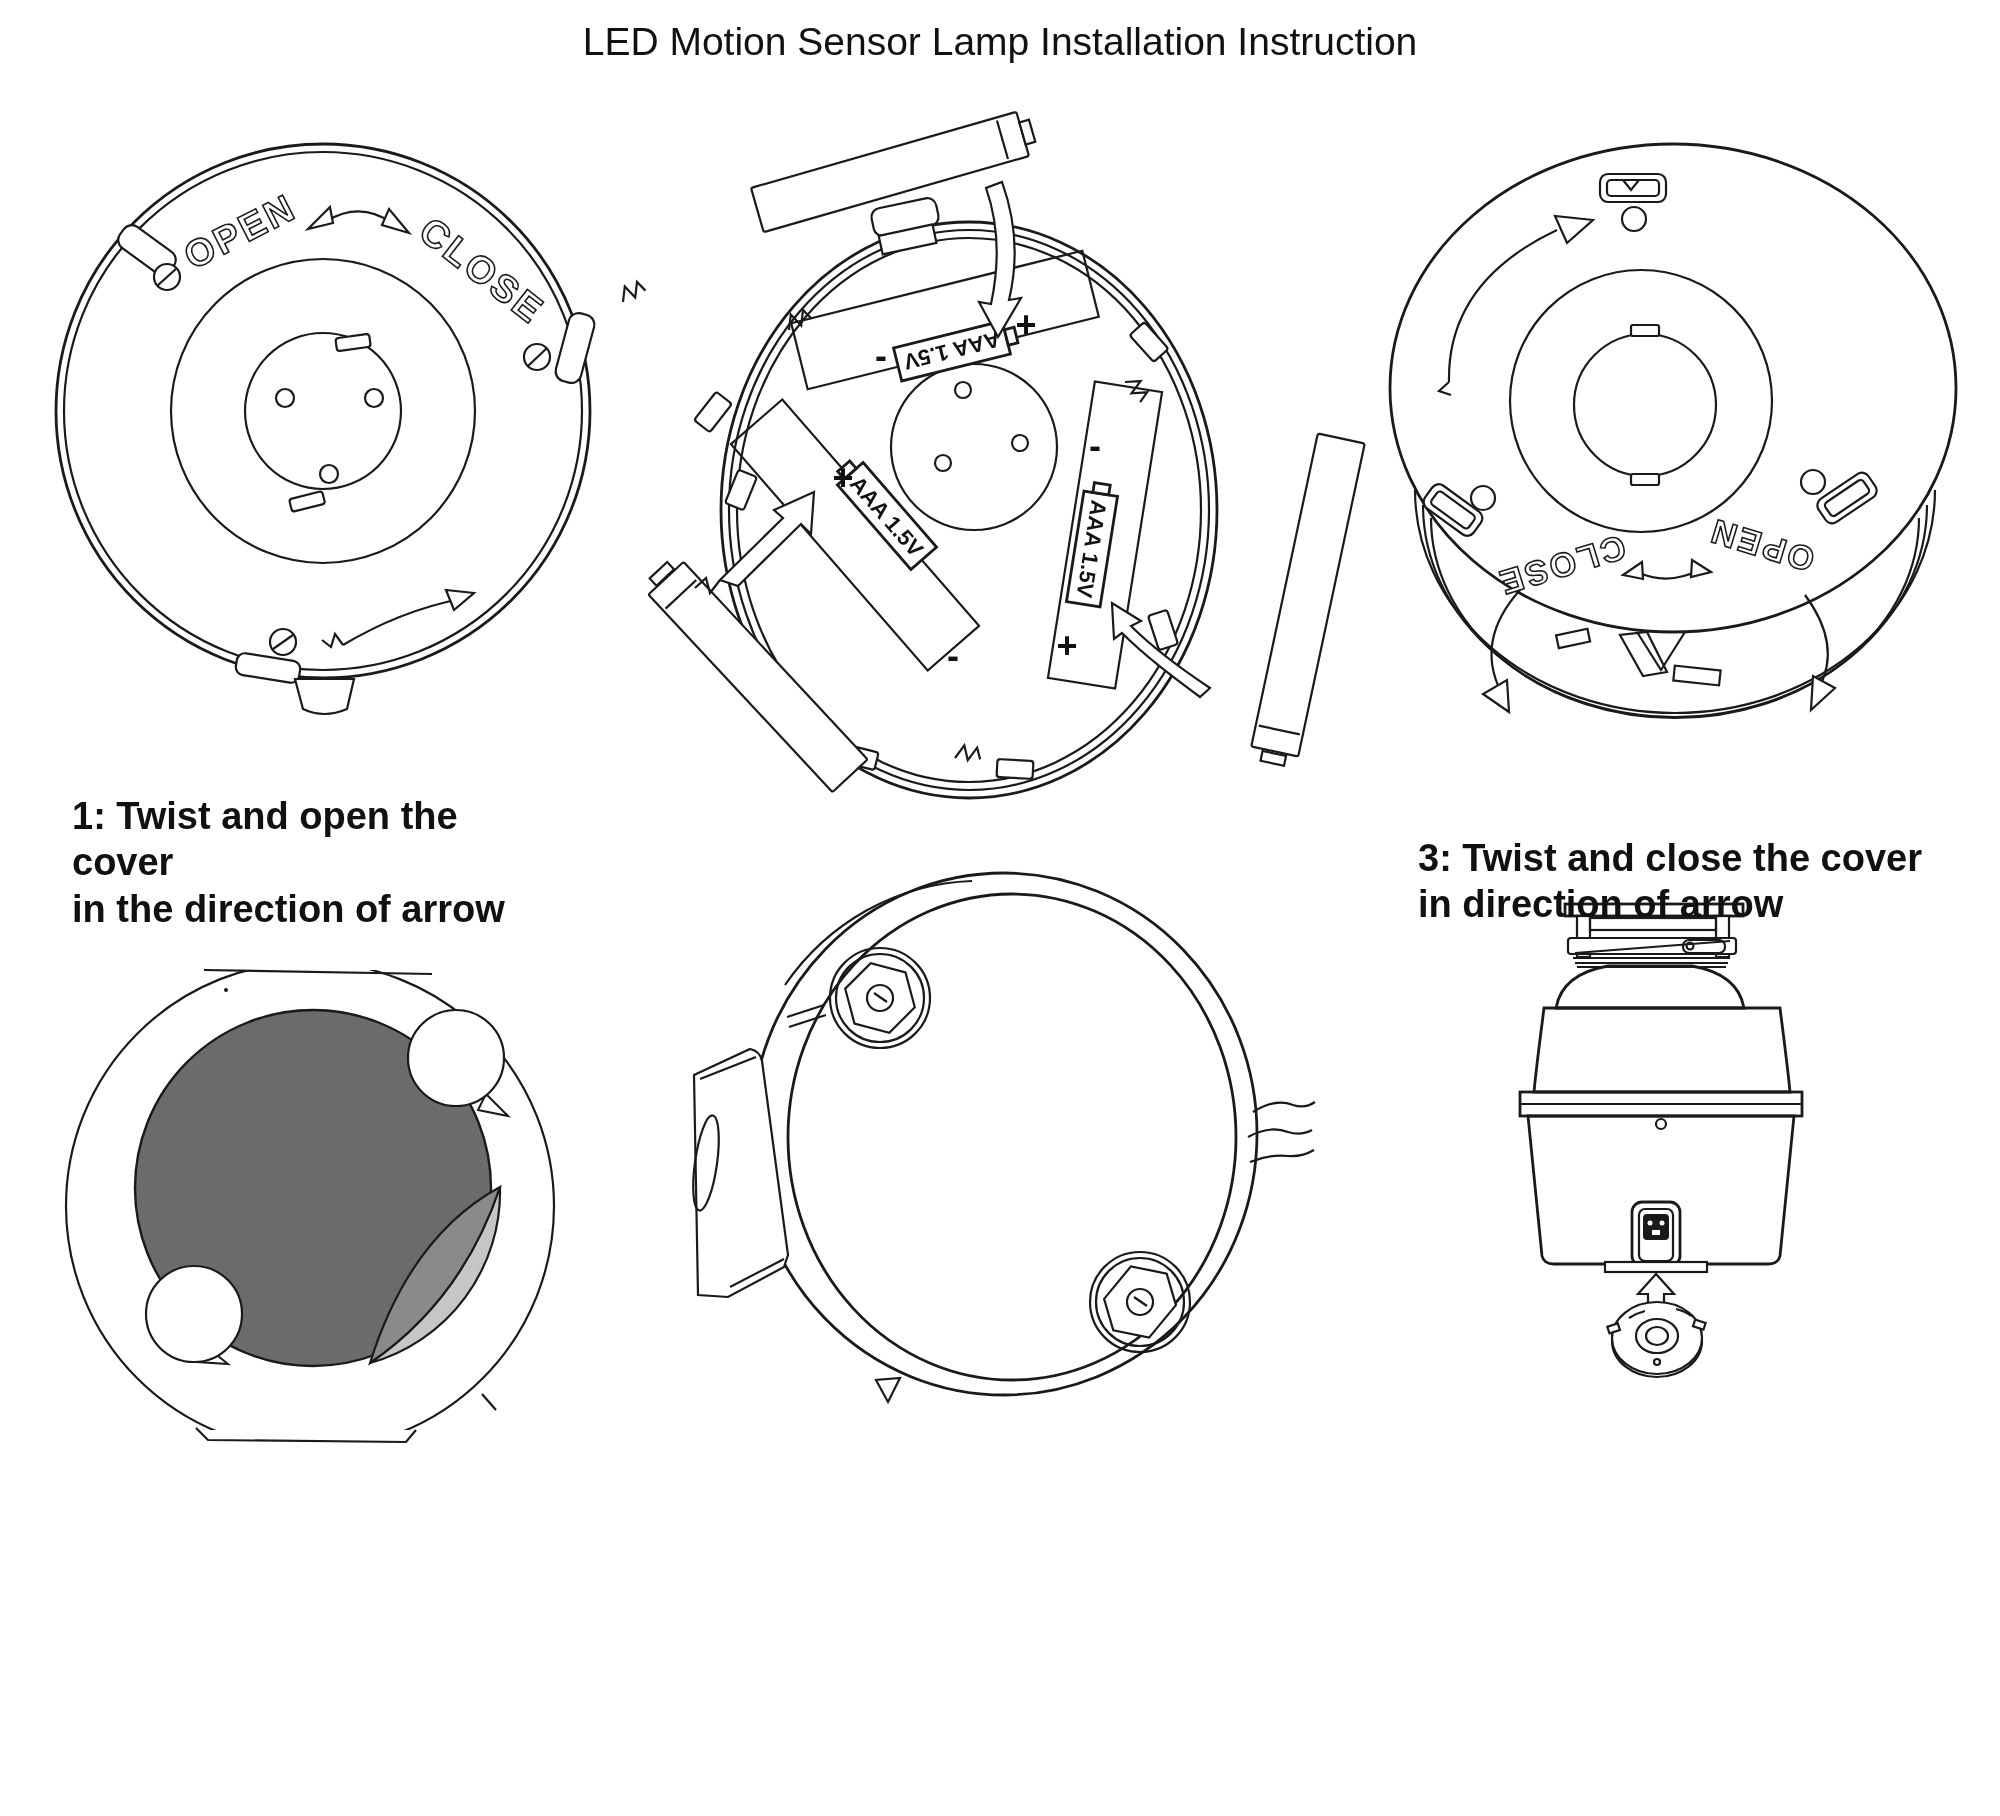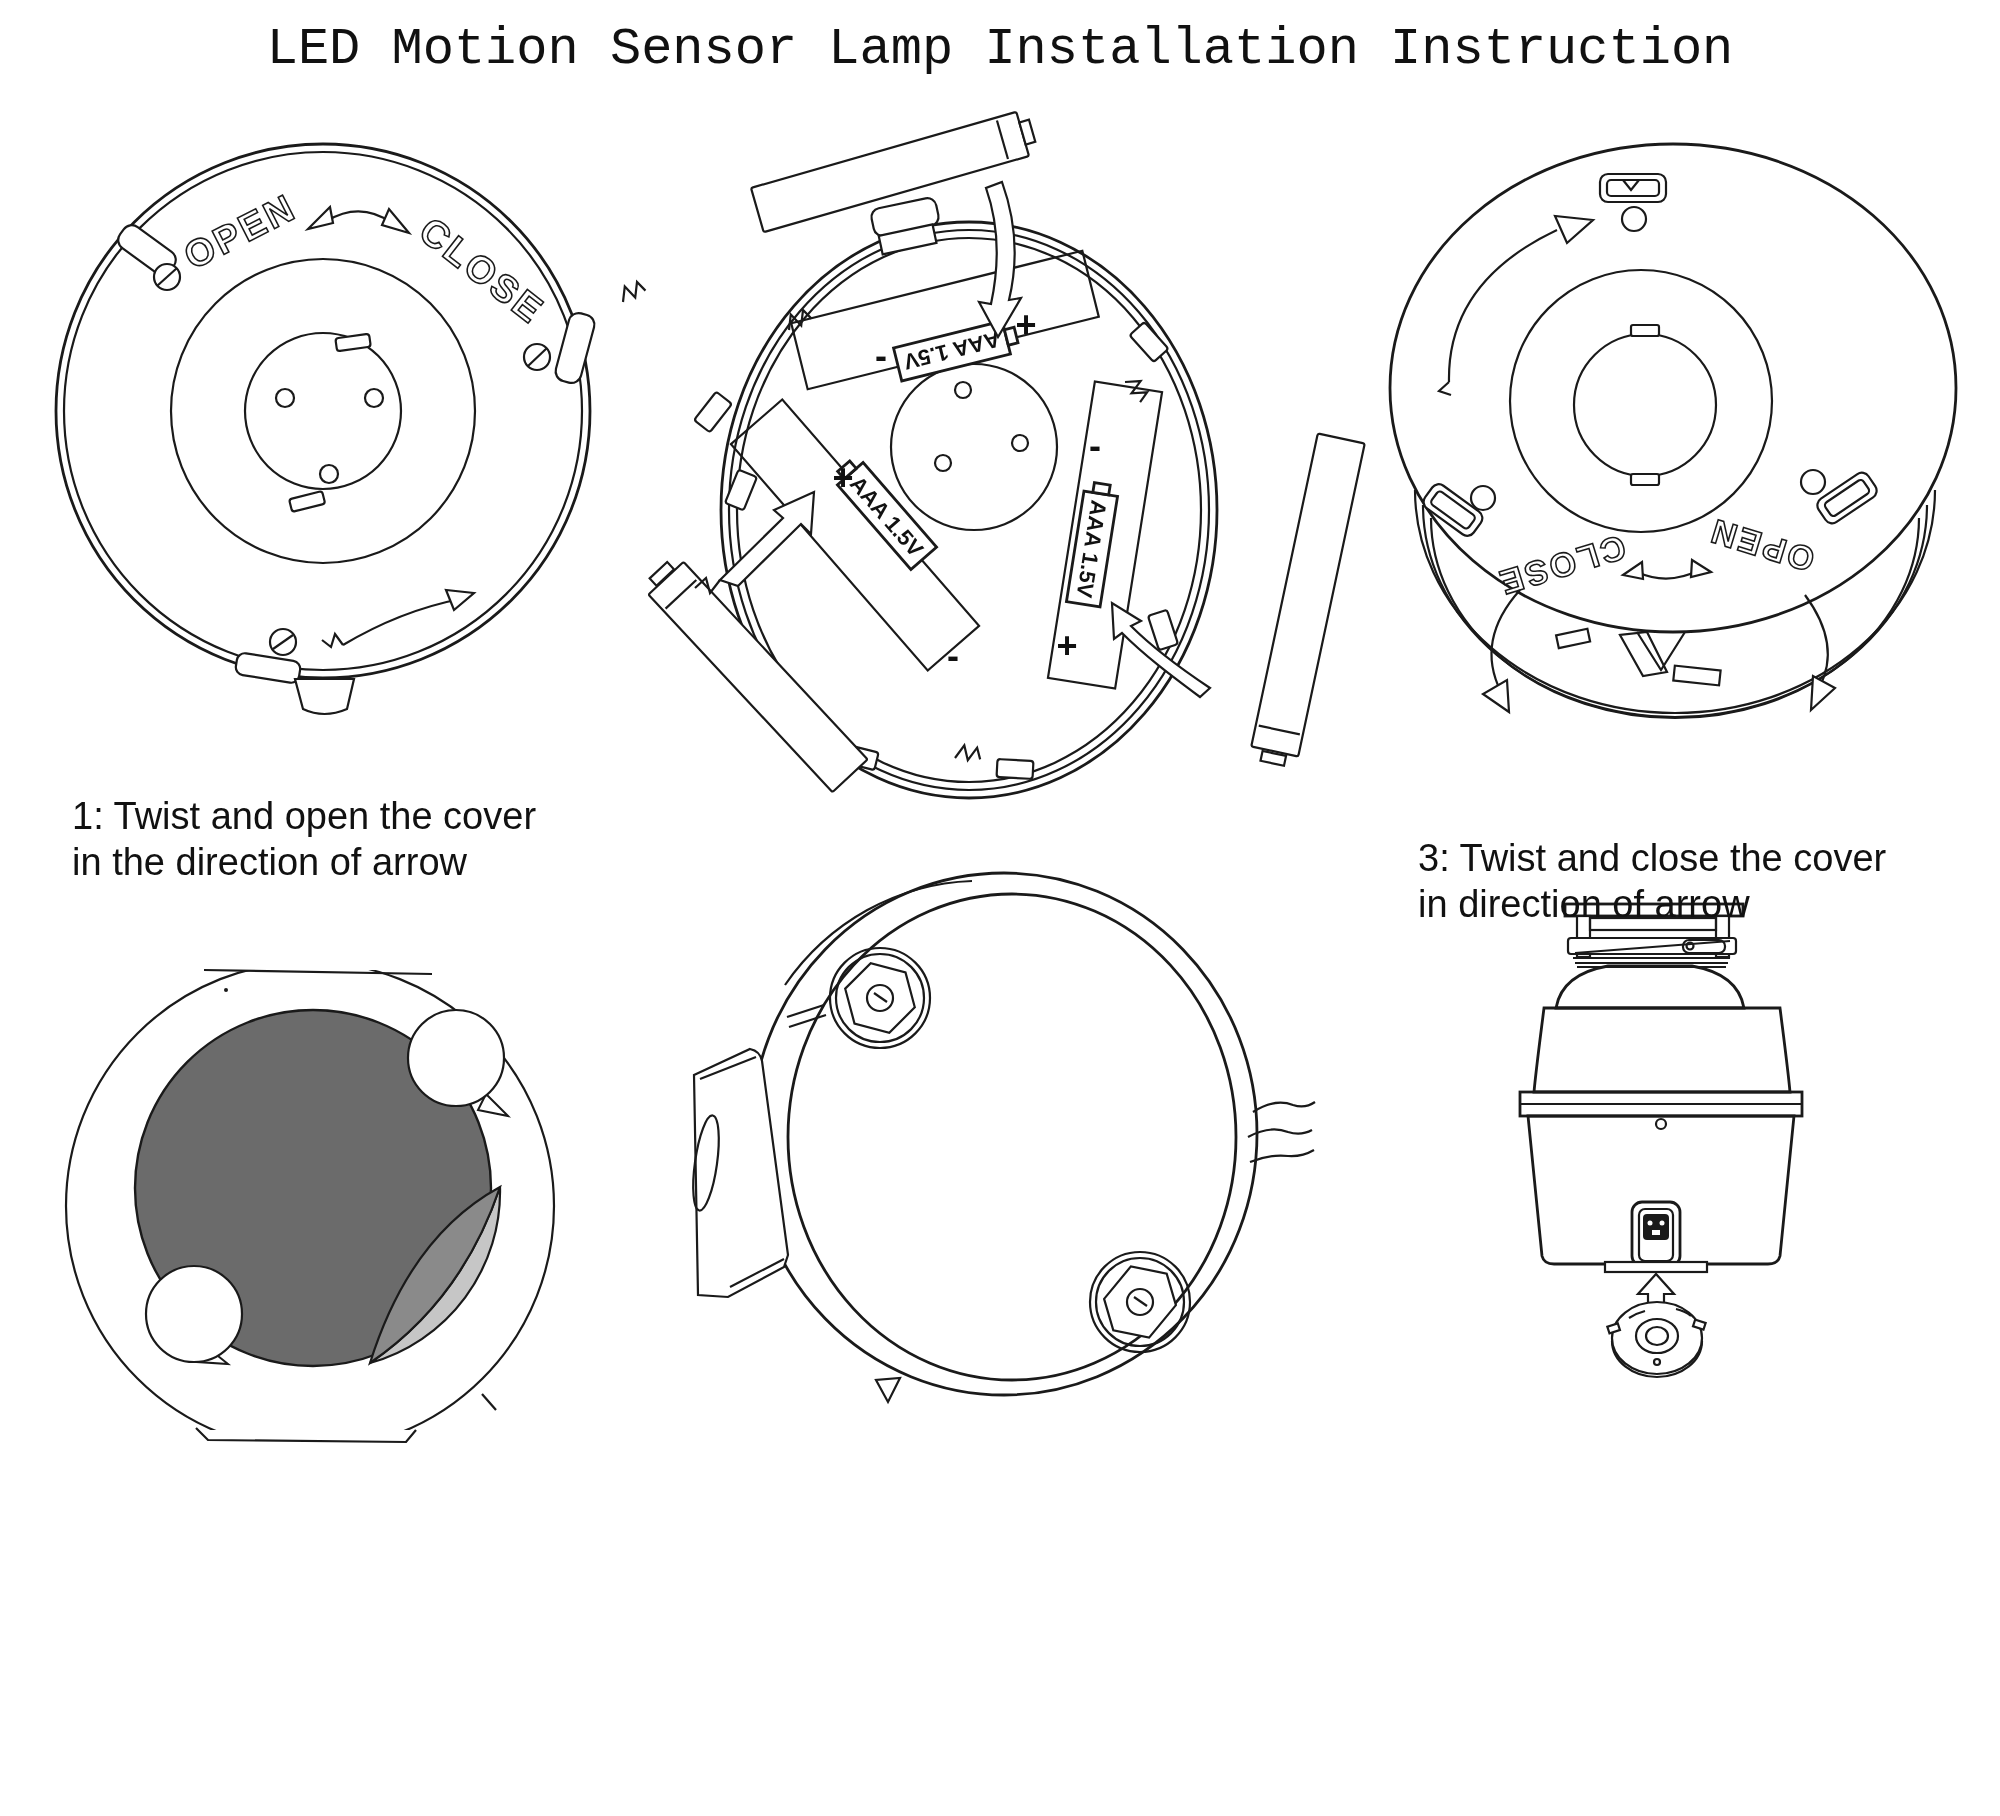--- a/index.html
+++ b/index.html
@@ -6,7 +6,7 @@
   .page{position:relative;width:2000px;height:1816px;background:#fff;overflow:hidden;
         font-family:"Liberation Sans", sans-serif;color:#111;}
   .title{position:absolute;left:0;top:20px;width:100%;text-align:center;
-         font-size:52px;font-weight:400;color:#111;white-space:nowrap;font-family:Liberation Mono, monospace;}
+         font-size:39px;font-weight:400;color:#111;white-space:nowrap;}
   .caption{position:absolute;font-size:38px;line-height:1.22;color:#111;white-space:pre-line;}
   .caption.justified{white-space:normal;text-align:justify;line-height:1.32;}
   .fig{position:absolute;}

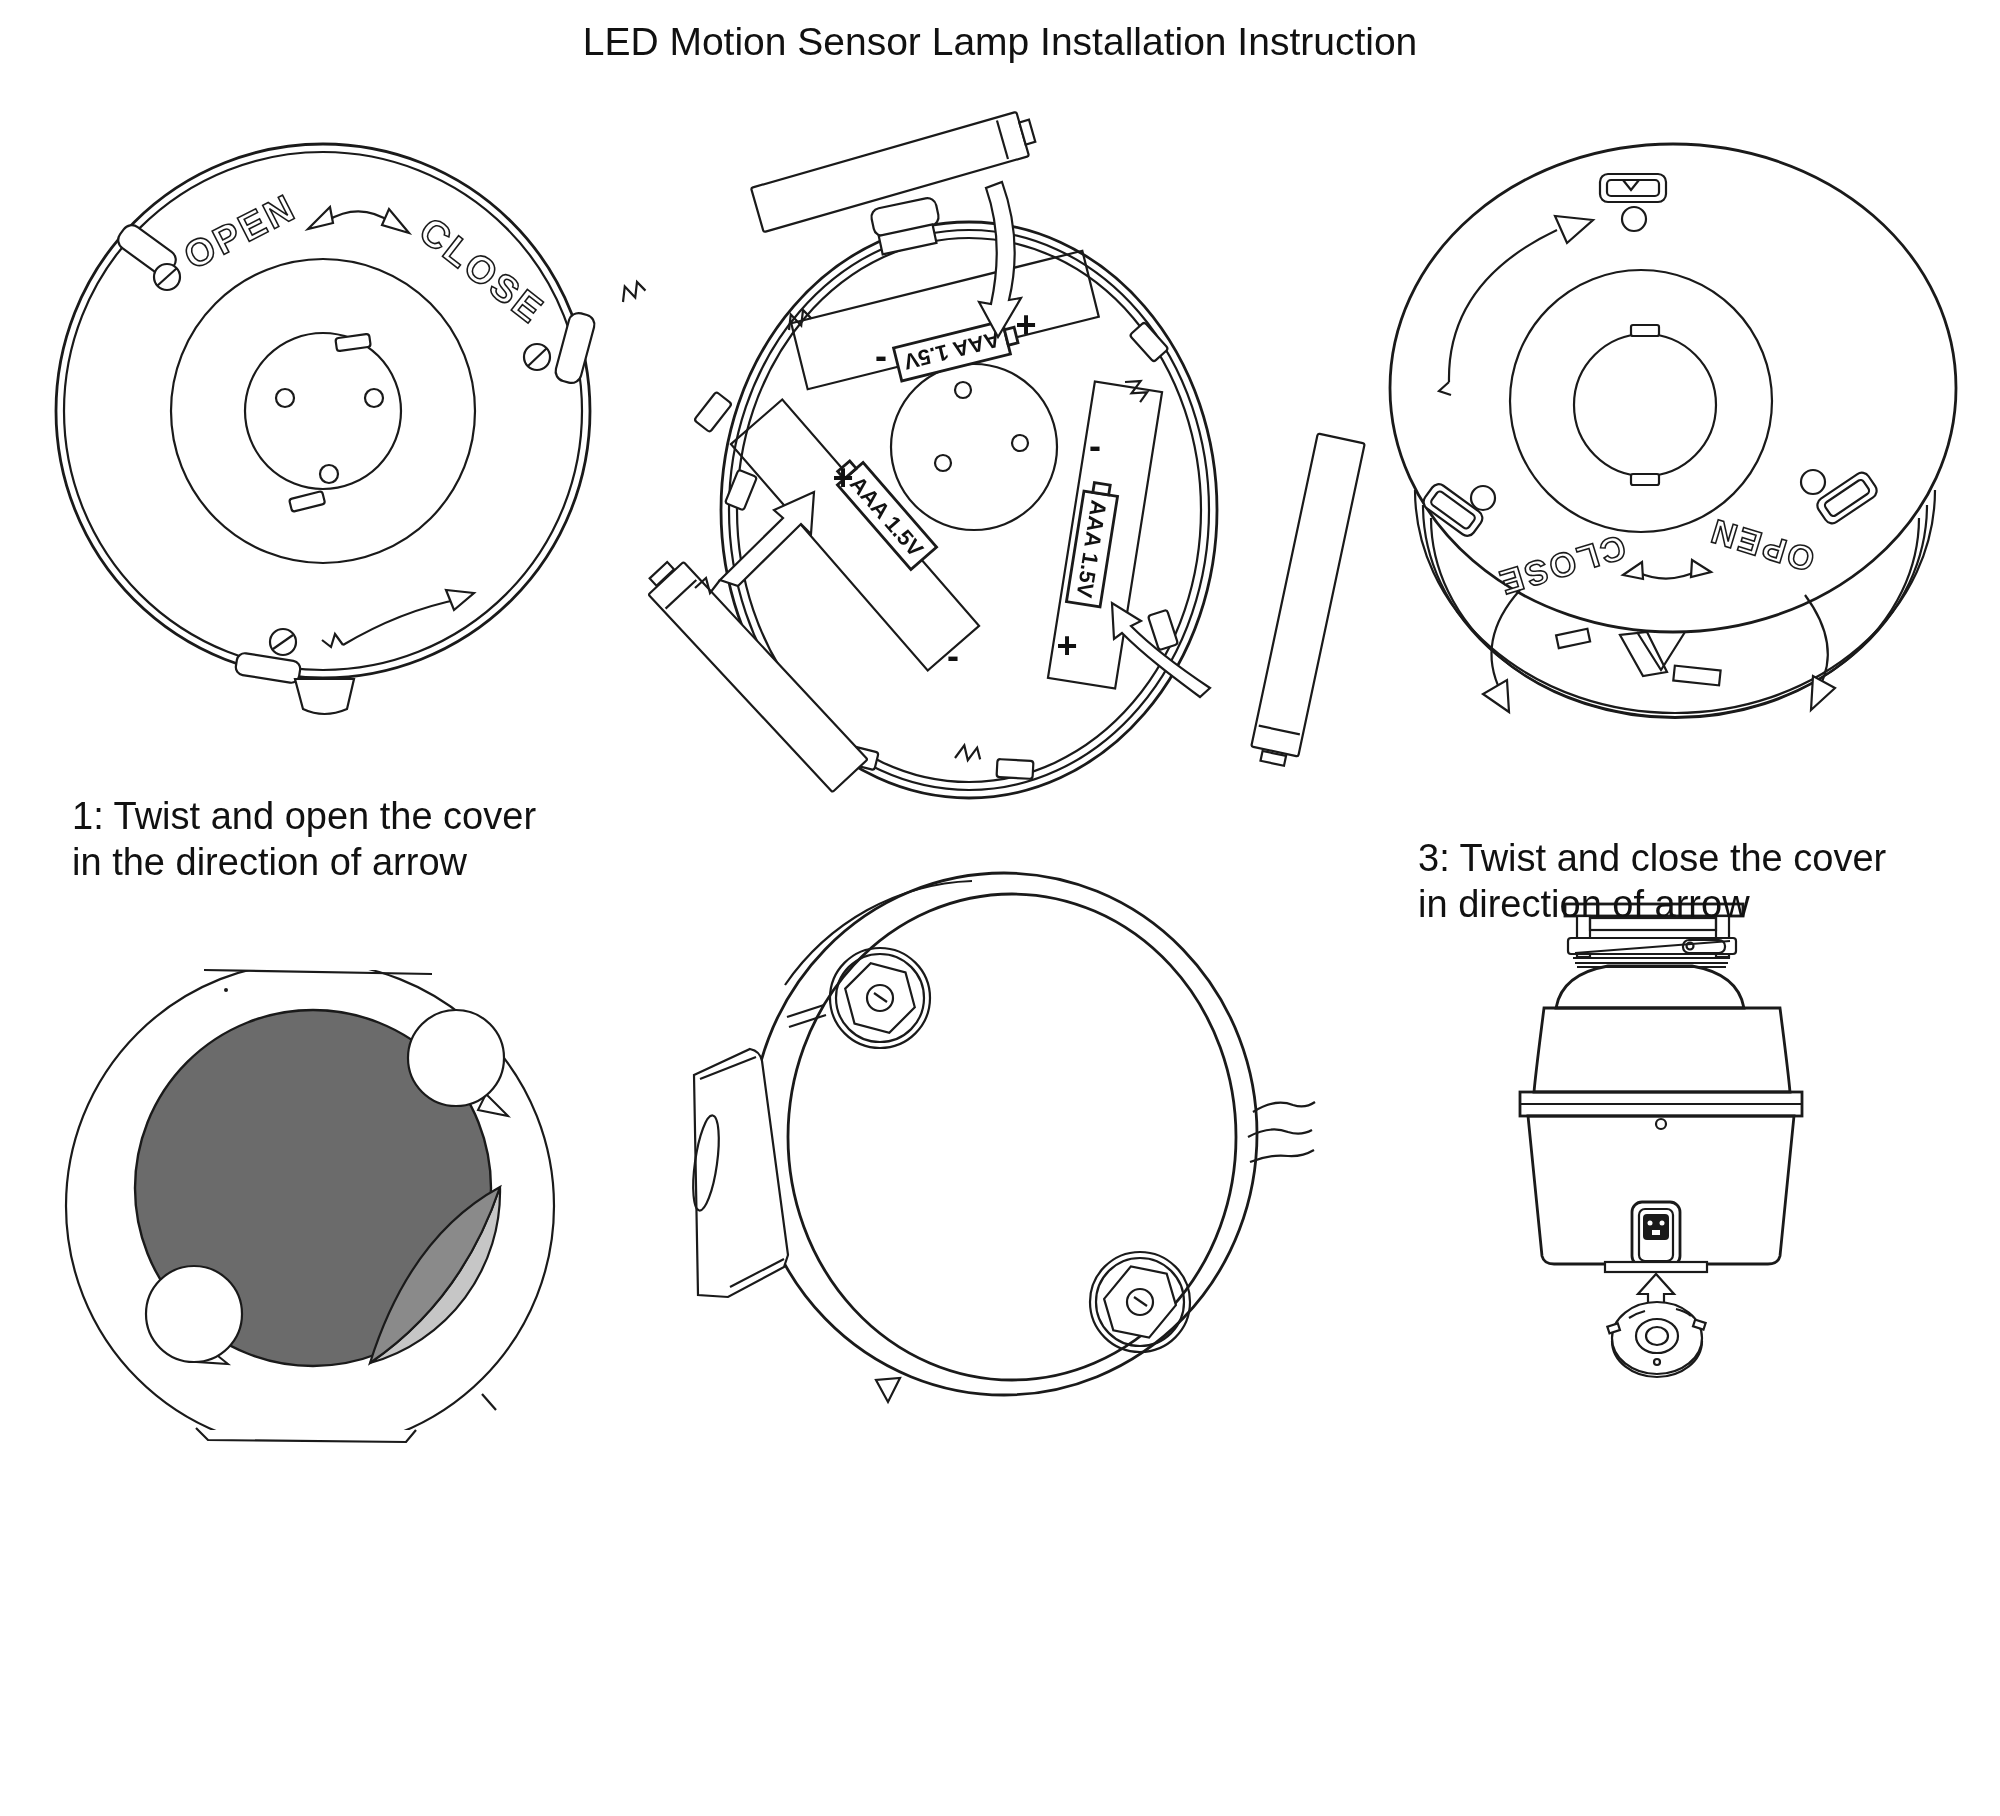--- a/index.html
+++ b/index.html
@@ -7,7 +7,7 @@
         font-family:"Liberation Sans", sans-serif;color:#111;}
   .title{position:absolute;left:0;top:20px;width:100%;text-align:center;
          font-size:39px;font-weight:400;color:#111;white-space:nowrap;}
-  .caption{position:absolute;font-size:38px;line-height:1.22;color:#111;white-space:pre-line;}
+  .caption{position:absolute;font-size:38px;line-height:1.22;color:#111;white-space:pre-line;font-weight:bold;}
   .caption.justified{white-space:normal;text-align:justify;line-height:1.32;}
   .fig{position:absolute;}
   svg{display:block;overflow:visible;}

